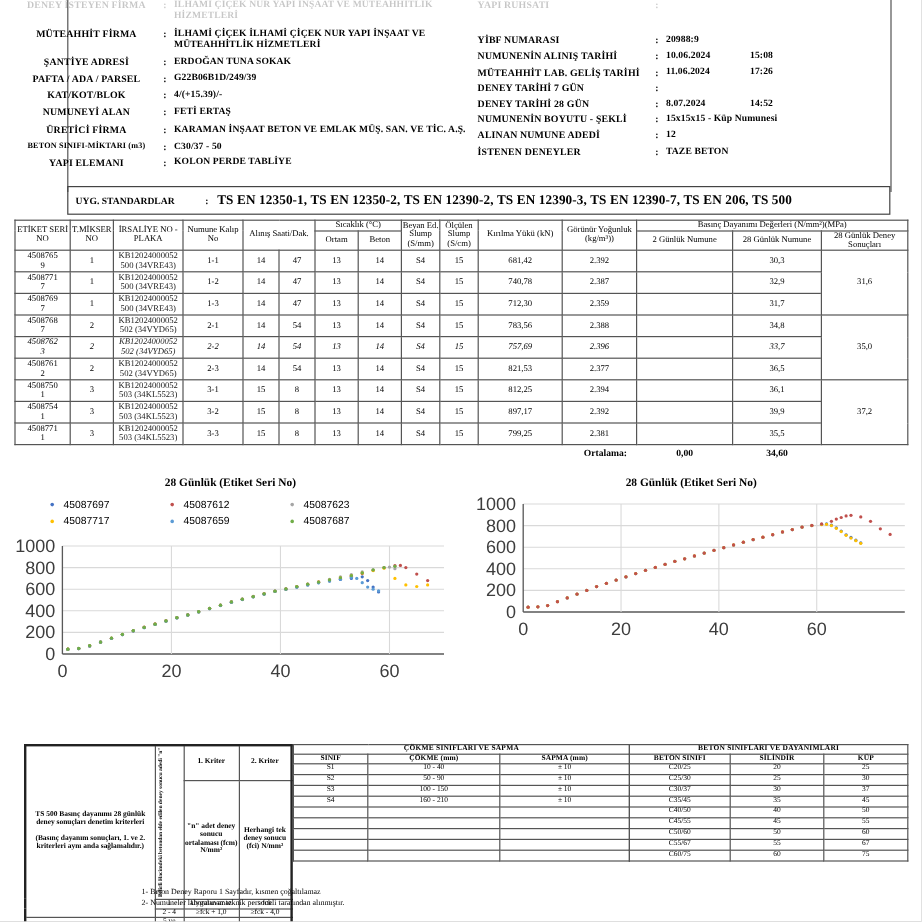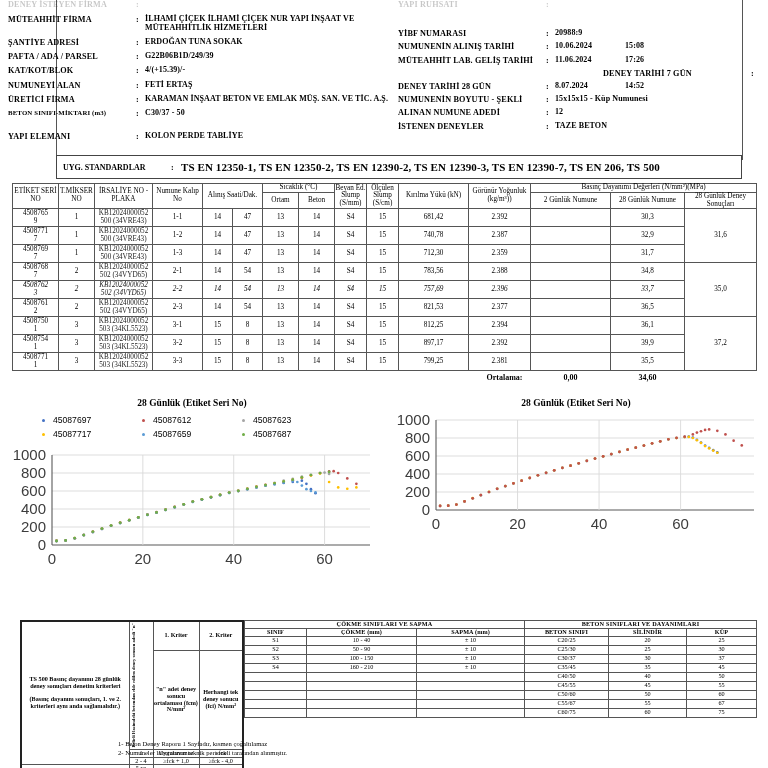--- a/index.html
+++ b/index.html
@@ -18,7 +18,7 @@
   .fval{font-weight:bold;font-size:8px;letter-spacing:.1px;}
   .fval2{display:flex;}
   .fval2 span:first-child{display:inline-block;min-width:70px;}
-  .colL .flabel{width:128px;flex:0 0 128px;}
+  .colL .flabel{width:128px;flex:0 0 128px;text-align:center;}
   .colR .flabel{width:148px;flex:0 0 148px;}
   .cutrow{opacity:.22;filter:blur(.6px);}
 

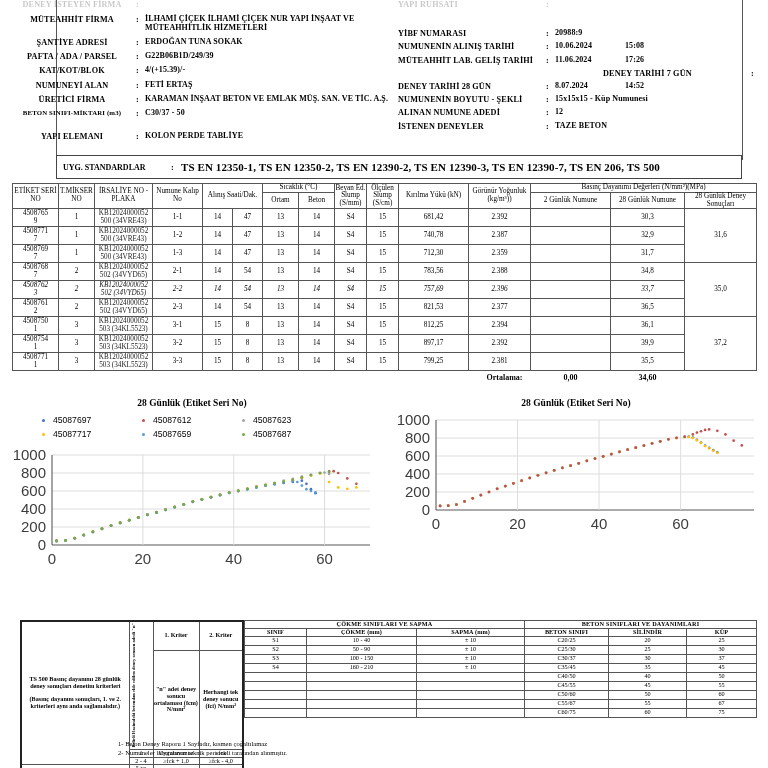--- a/index.html
+++ b/index.html
@@ -96,6 +96,7 @@
         <div class="frow cutrow">
           <div class="flabel">DENEY İSTEYEN FİRMA</div>
           <div class="fsep">:</div>
+          <div class="fval">İLHAMİ ÇİÇEK NUR YAPI İNŞAAT VE MÜTEAHHİTLİK HİZMETLERİ</div>
         </div>
         <div style="height: 4px;"></div>
         <div class="frow">

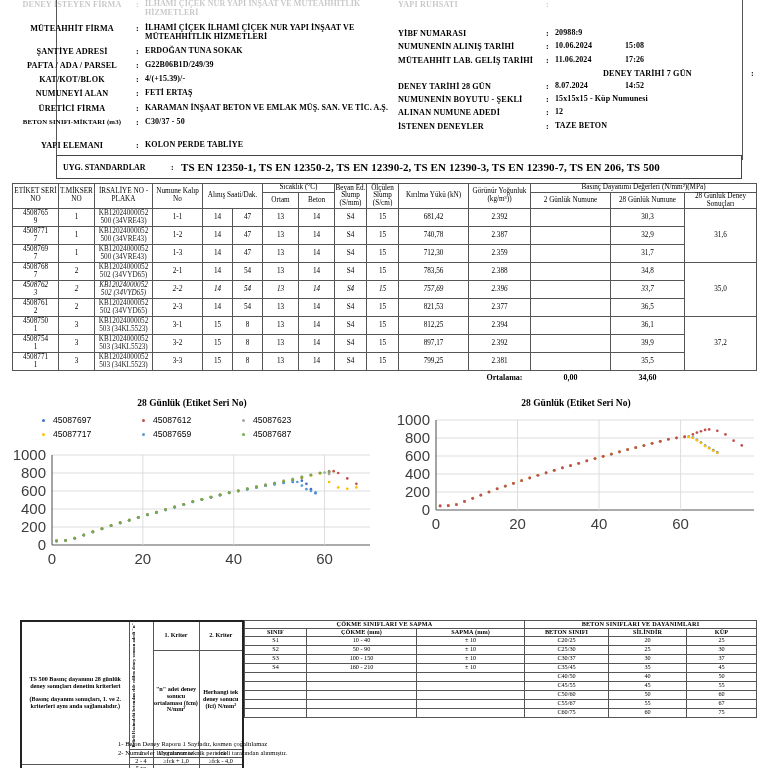--- a/index.html
+++ b/index.html
@@ -171,7 +171,7 @@
             <span>17:26</span>
           </div>
         </div>
-        <div class="frow" style="margin-top: 4px; justify-content: flex-end;">
+        <div class="frow" style="margin-top: 4px;">
           <div class="flabel">DENEY TARİHİ 7 GÜN</div>
           <div class="fsep">:</div>
           <div class="fval"></div>

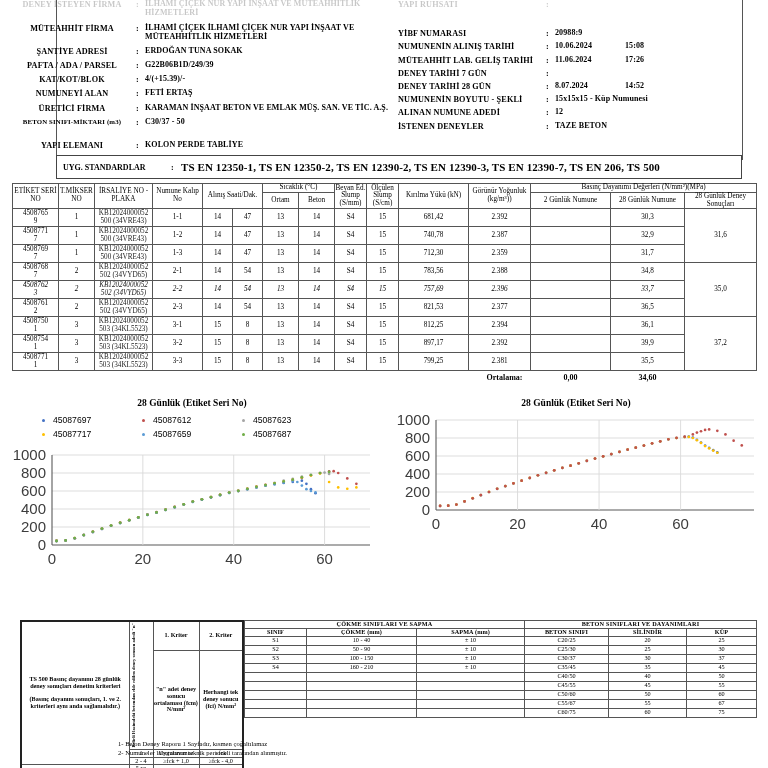--- a/index.html
+++ b/index.html
@@ -137,7 +137,7 @@
           <div class="fsep">:</div>
           <div class="fval">C30/37 - 50</div>
         </div>
-        <div class="frow" style="margin-top: 14px;">
+        <div class="frow" style="margin-top: 4px;">
           <div class="flabel">YAPI ELEMANI</div>
           <div class="fsep">:</div>
           <div class="fval">KOLON PERDE TABLİYE</div>

